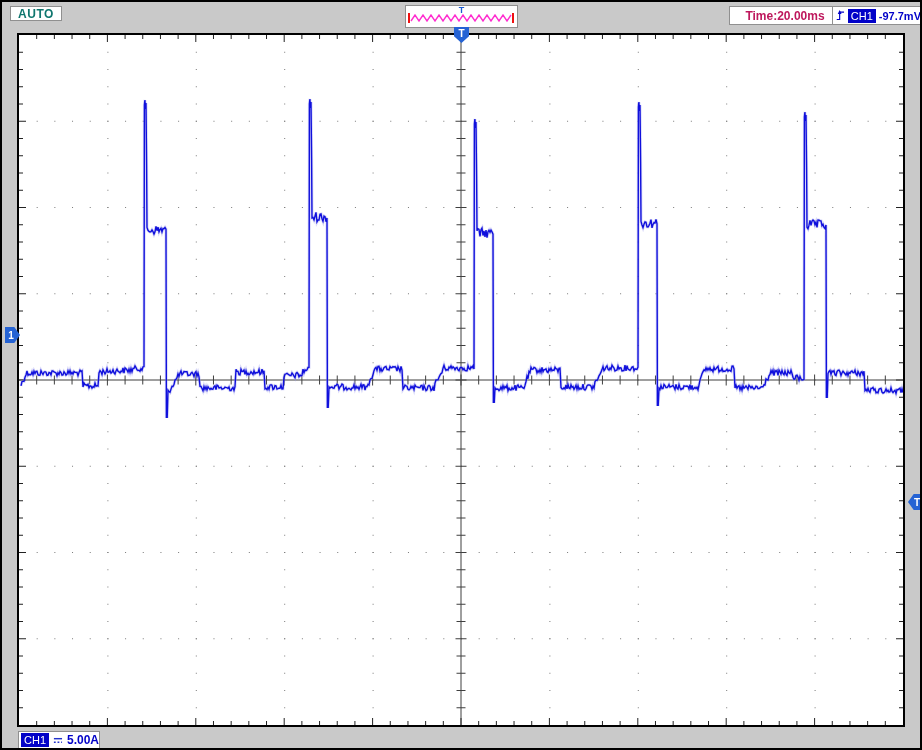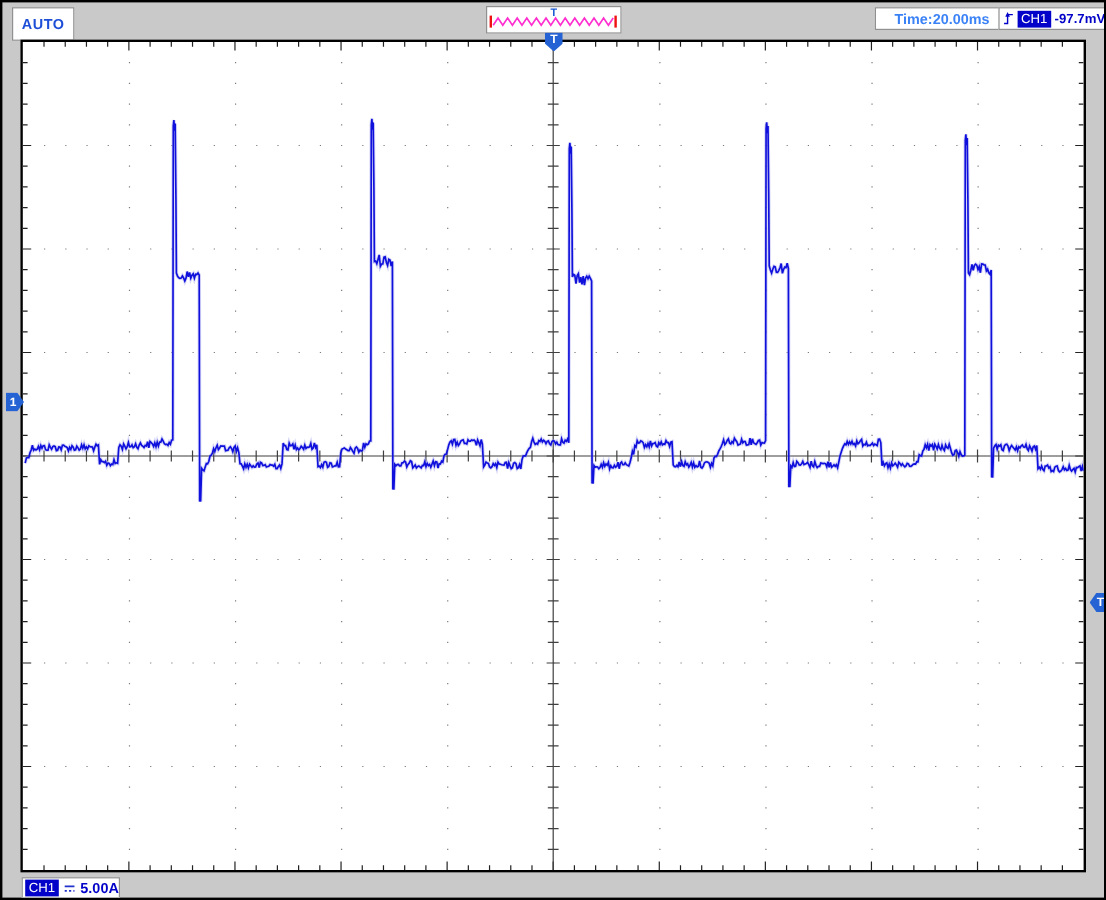--- a/index.html
+++ b/index.html
@@ -7,7 +7,7 @@
          box-sizing:border-box;font-family:"Liberation Sans",sans-serif;overflow:hidden;}
   .box{position:absolute;background:#fff;border:1px solid #909090;box-sizing:border-box;
        display:flex;align-items:center;justify-content:center;font-size:12px;font-weight:bold;}
-  .auto-box{left:8px;top:4px;width:52px;height:28px;color:#1d4ed8;letter-spacing:.5px;}
+  .auto-box{left:8px;top:4px;width:52px;height:15px;color:#0f766e;letter-spacing:.5px;}
   .preview-box{left:403px;top:3px;width:113px;height:23px;}
   .preview-t{position:absolute;top:-1px;left:50%;transform:translateX(-50%);
              color:#1a5ad2;font-size:9px;font-weight:bold;}

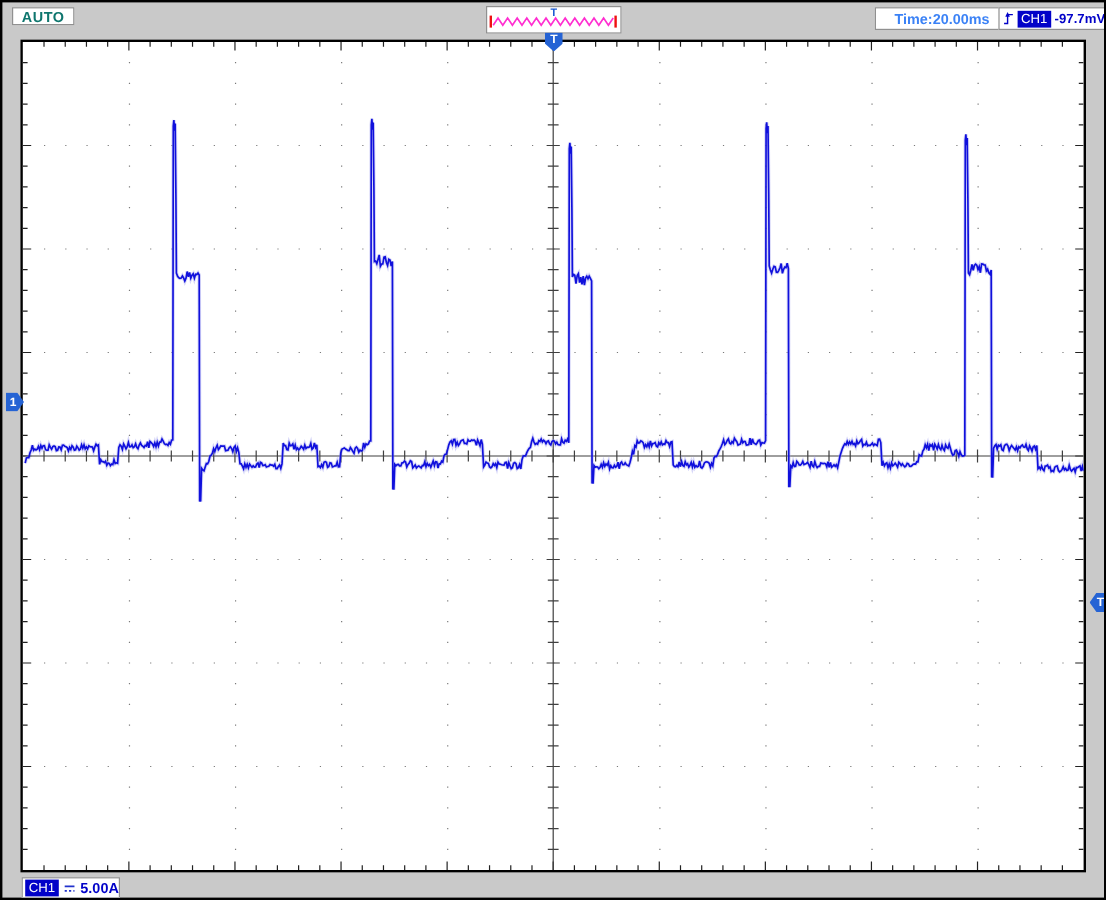--- a/index.html
+++ b/index.html
@@ -11,7 +11,7 @@
   .preview-box{left:403px;top:3px;width:113px;height:23px;}
   .preview-t{position:absolute;top:-1px;left:50%;transform:translateX(-50%);
              color:#1a5ad2;font-size:9px;font-weight:bold;}
-  .time-box{left:727px;top:4px;width:112px;height:19px;color:#3b82f6;}
+  .time-box{left:727px;top:4px;width:112px;height:19px;color:#be185d;}
   .trig-box{left:830px;top:4px;width:90px;height:19px;display:flex;gap:3px;justify-content:flex-start;
             padding-left:3px;color:#0202c8;font-size:11px;}
   .badge{background:#0202c8;color:#fff;font-size:11px;font-weight:normal;padding:1px 3px;line-height:12px;}

